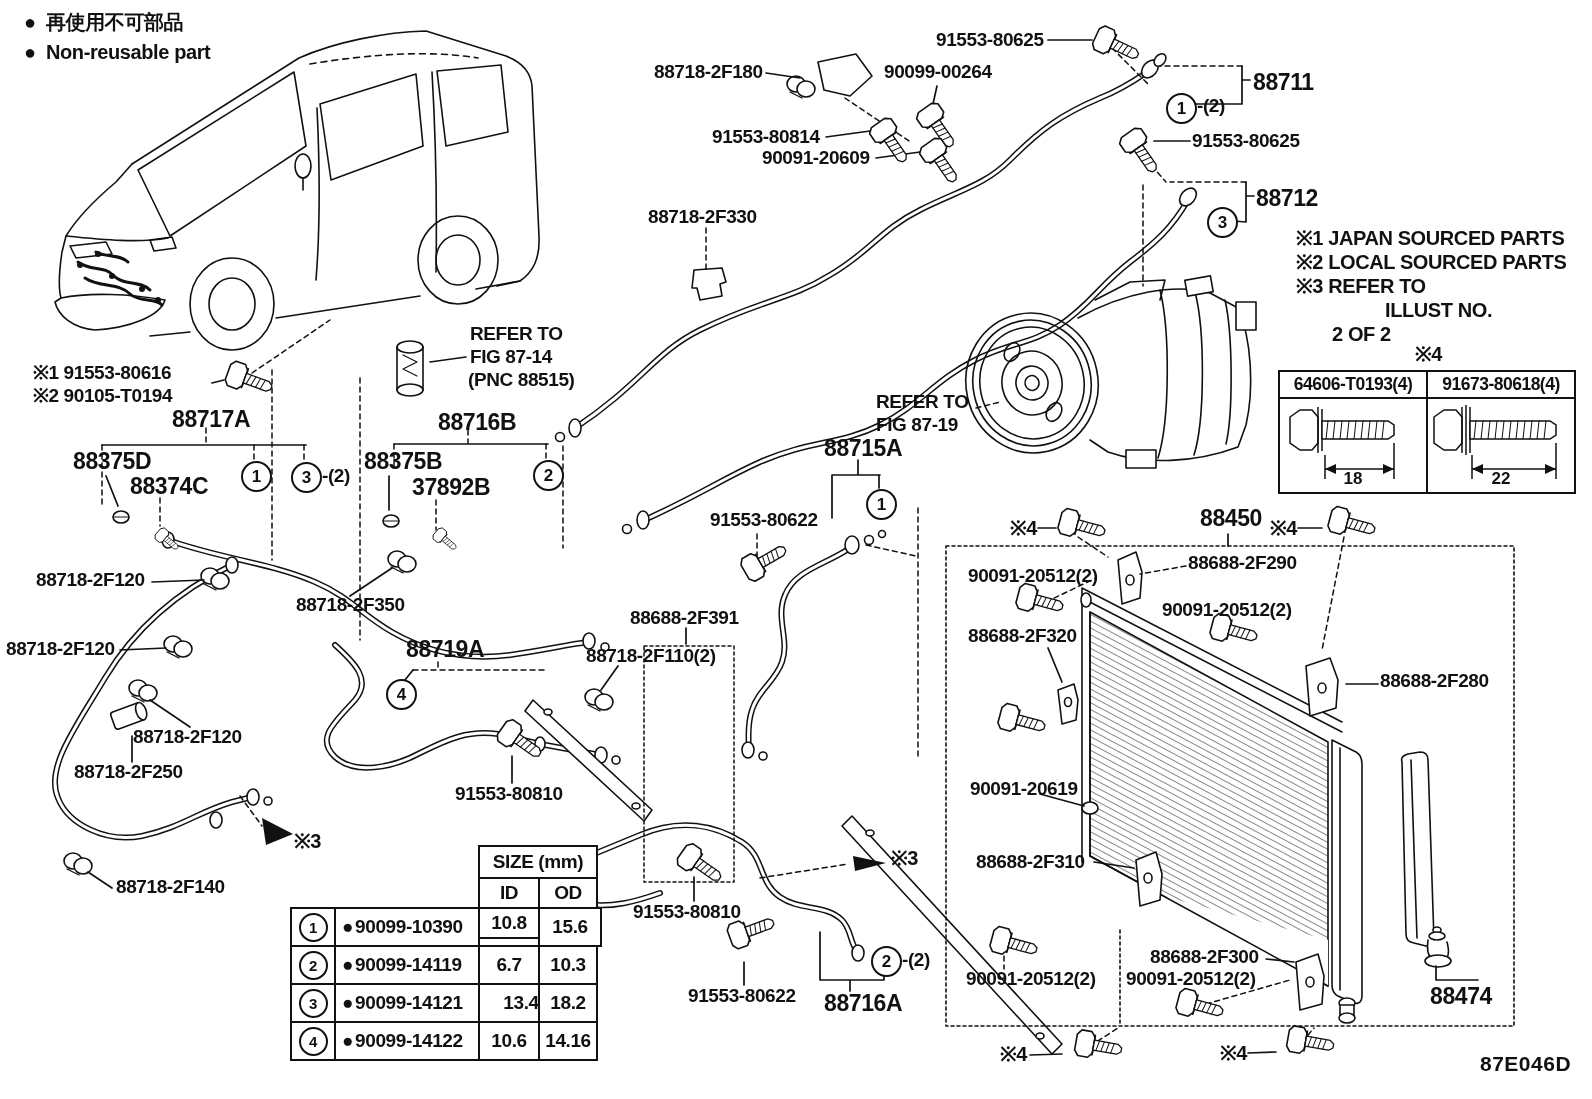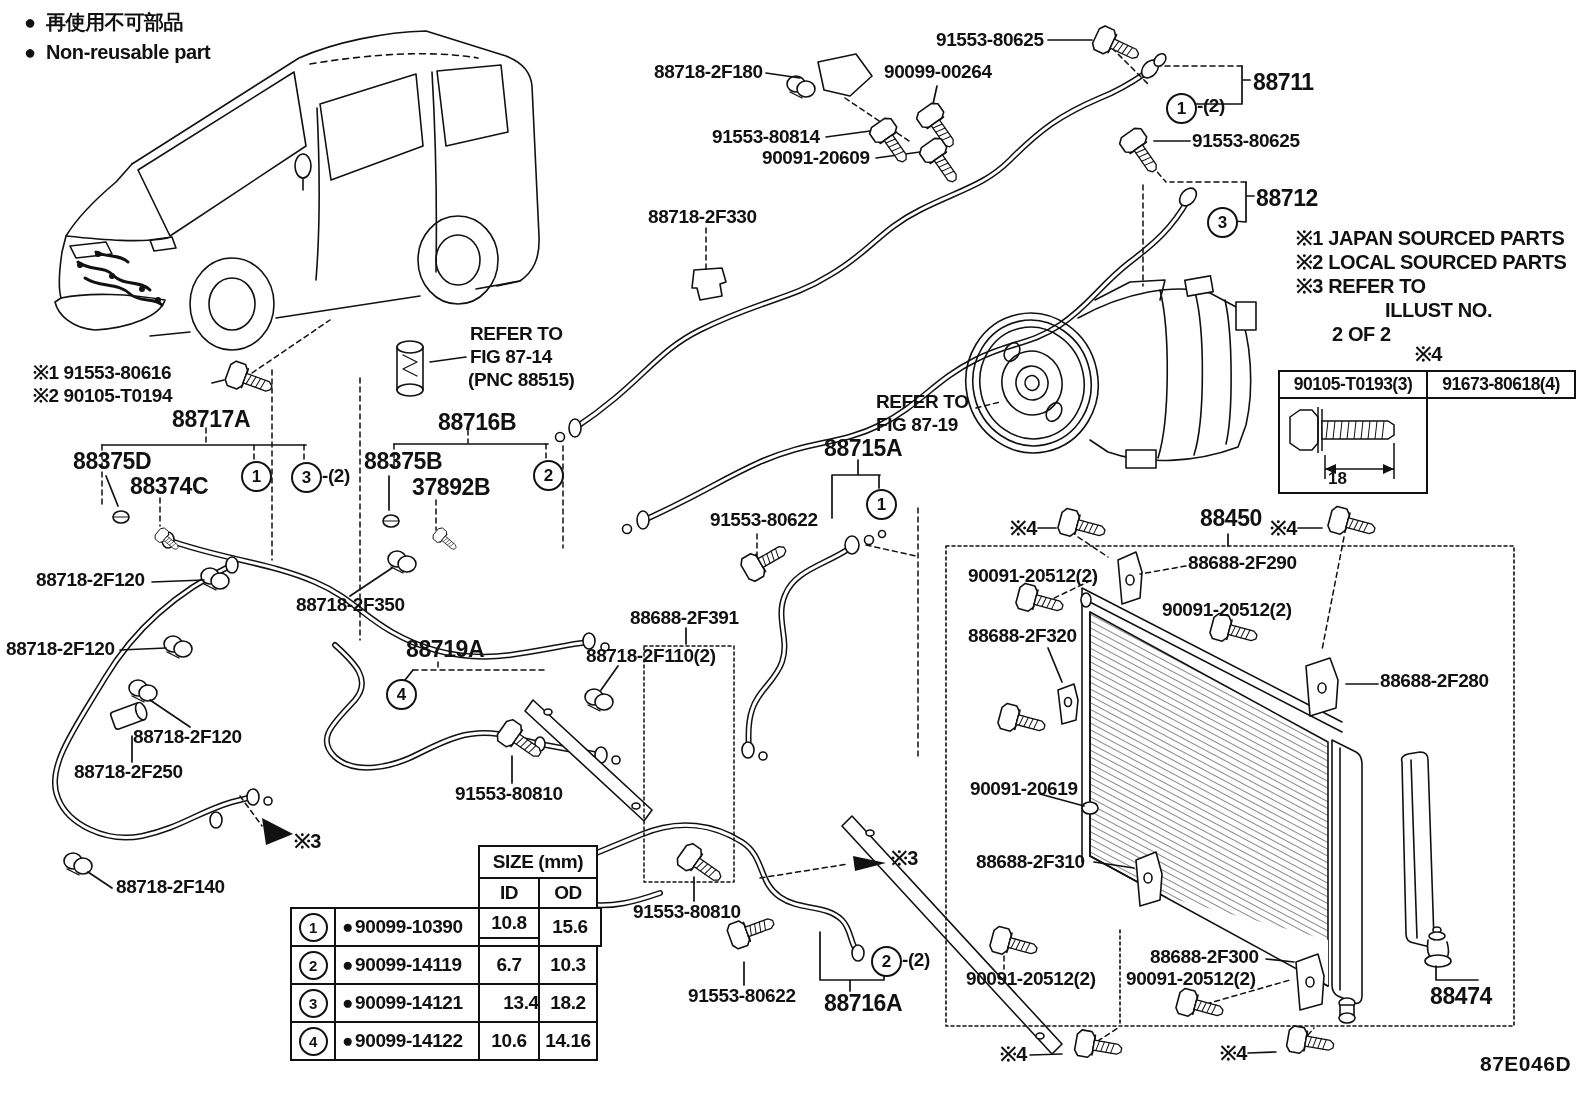--- a/index.html
+++ b/index.html
@@ -385,7 +385,7 @@
 
 <div class="btable" style="left:1278px;top:370px;width:298px;height:124px">
   <div class="bcell" style="left:0;top:0;width:150px;height:29px">
-    <span>90105-T0193(3)</span>
+    <span>64606-T0193(4)</span>
   </div>
   <div class="bcell" style="left:148px;top:0;width:150px;height:29px">
     <span>91673-80618(4)</span>

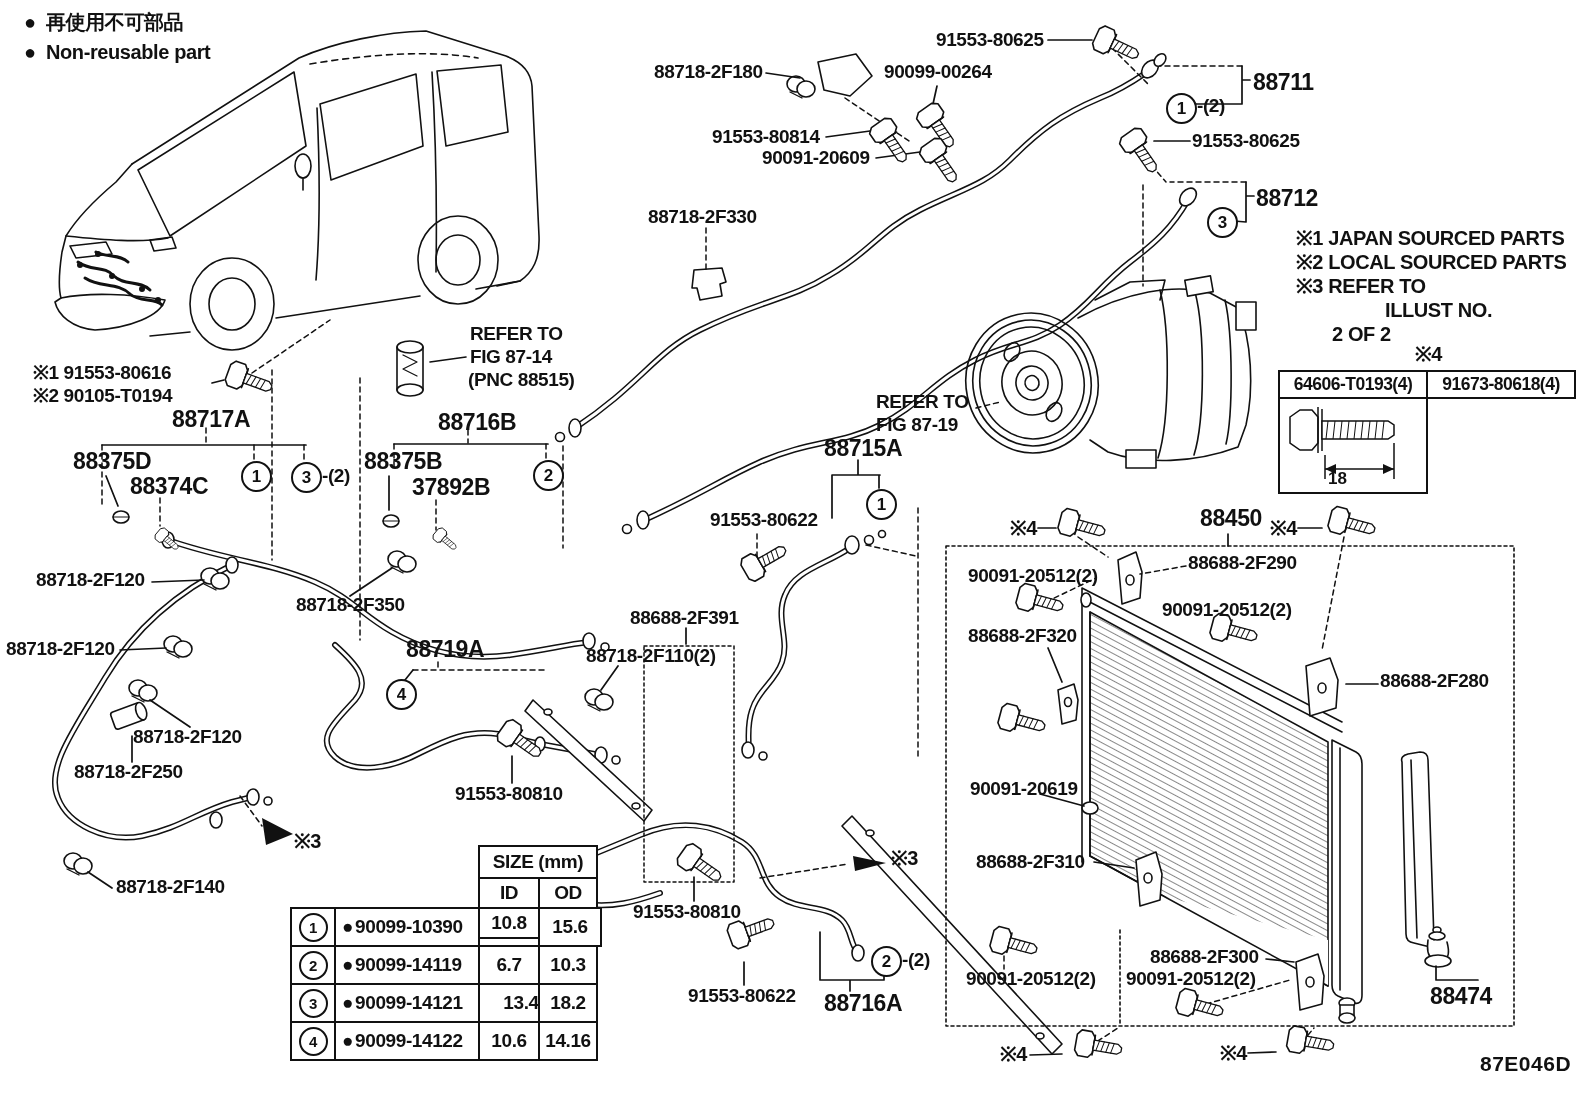--- a/index.html
+++ b/index.html
@@ -30,7 +30,7 @@
          display:flex;align-items:center;justify-content:center;
          font:bold 17.5px "Liberation Sans",sans-serif;letter-spacing:-0.5px;}
   .bbody{position:absolute;border:2px solid #111;background:#fff;box-sizing:border-box;}
-  .dim{position:absolute;width:100%;text-align:left;font:bold 17px "Liberation Sans",sans-serif;padding-left:48px;}
+  .dim{position:absolute;width:100%;text-align:center;font:bold 17px "Liberation Sans",sans-serif;}
 </style>
 </head>
 <body>

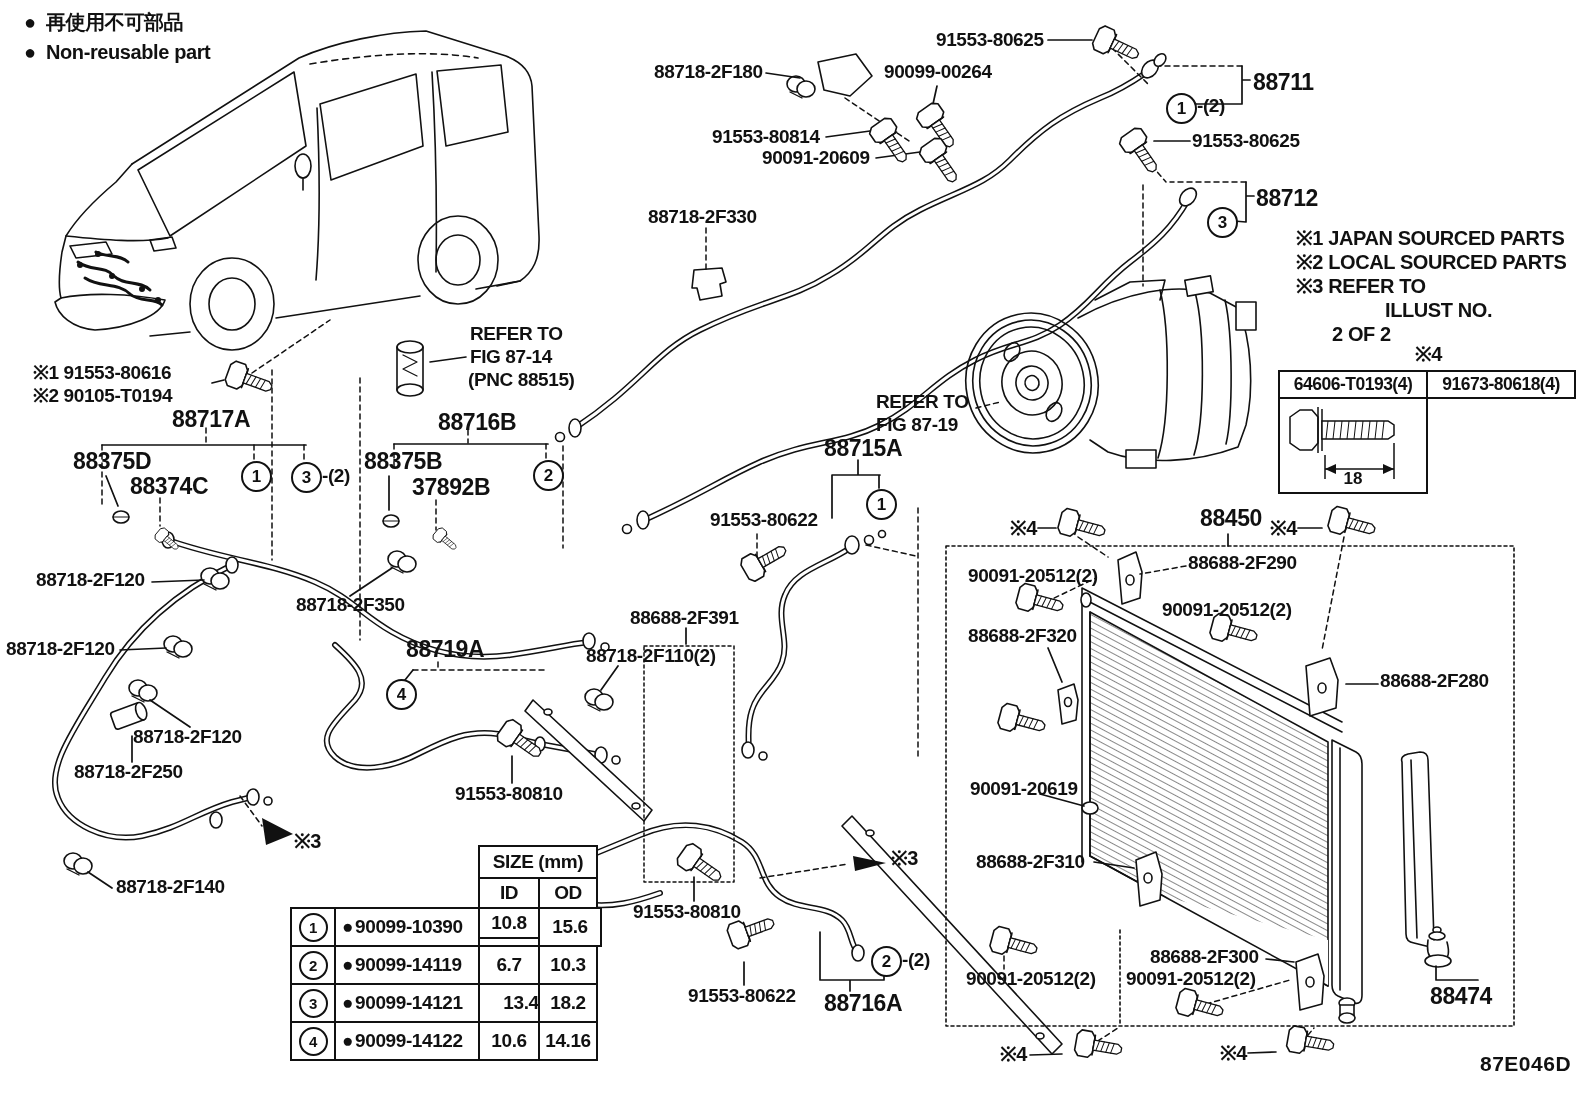--- a/index.html
+++ b/index.html
@@ -405,6 +405,22 @@
     </svg>
     <div class="dim" style="top:70px">18</div>
   </div>
+  <div class="bbody" style="left:148px;top:27px;width:150px;height:97px">
+    <svg width="146" height="93" viewBox="0 0 146 93" fill="none" stroke="#111" stroke-width="1.5">
+      <polygon points="6,18 16,11 28,11 34,18 34,44 28,51 16,51 6,44" fill="#fff"></polygon>
+      <line x1="34" y1="8" x2="34" y2="54"></line>
+          <line x1="38" y1="6" x2="38" y2="56"></line>
+          <line x1="42" y1="8" x2="42" y2="54"></line>
+      <polygon points="42,22 122,22 128,26 128,36 122,40 42,40" fill="#fff"></polygon>
+      <path d="M48,22 l-2,18 M55,22 l-2,18 M62,22 l-2,18 M69,22 l-2,18 M76,22 l-2,18 M83,22 l-2,18 M90,22 l-2,18 M97,22 l-2,18 M104,22 l-2,18 M111,22 l-2,18 M118,22 l-2,18" stroke-width="1"></path>
+      <line x1="44" y1="56" x2="44" y2="80"></line>
+          <line x1="128" y1="44" x2="128" y2="80"></line>
+      <line x1="44" y1="70" x2="128" y2="70"></line>
+      <polygon points="44,70 55,65 55,75" fill="#111" stroke="none"></polygon>
+      <polygon points="128,70 117,65 117,75" fill="#111" stroke="none"></polygon>
+    </svg>
+    <div class="dim" style="top:70px">22</div>
+  </div>
 </div>
 
 <div class="stable" style="left:290px;top:845px;width:312px;height:216px">

